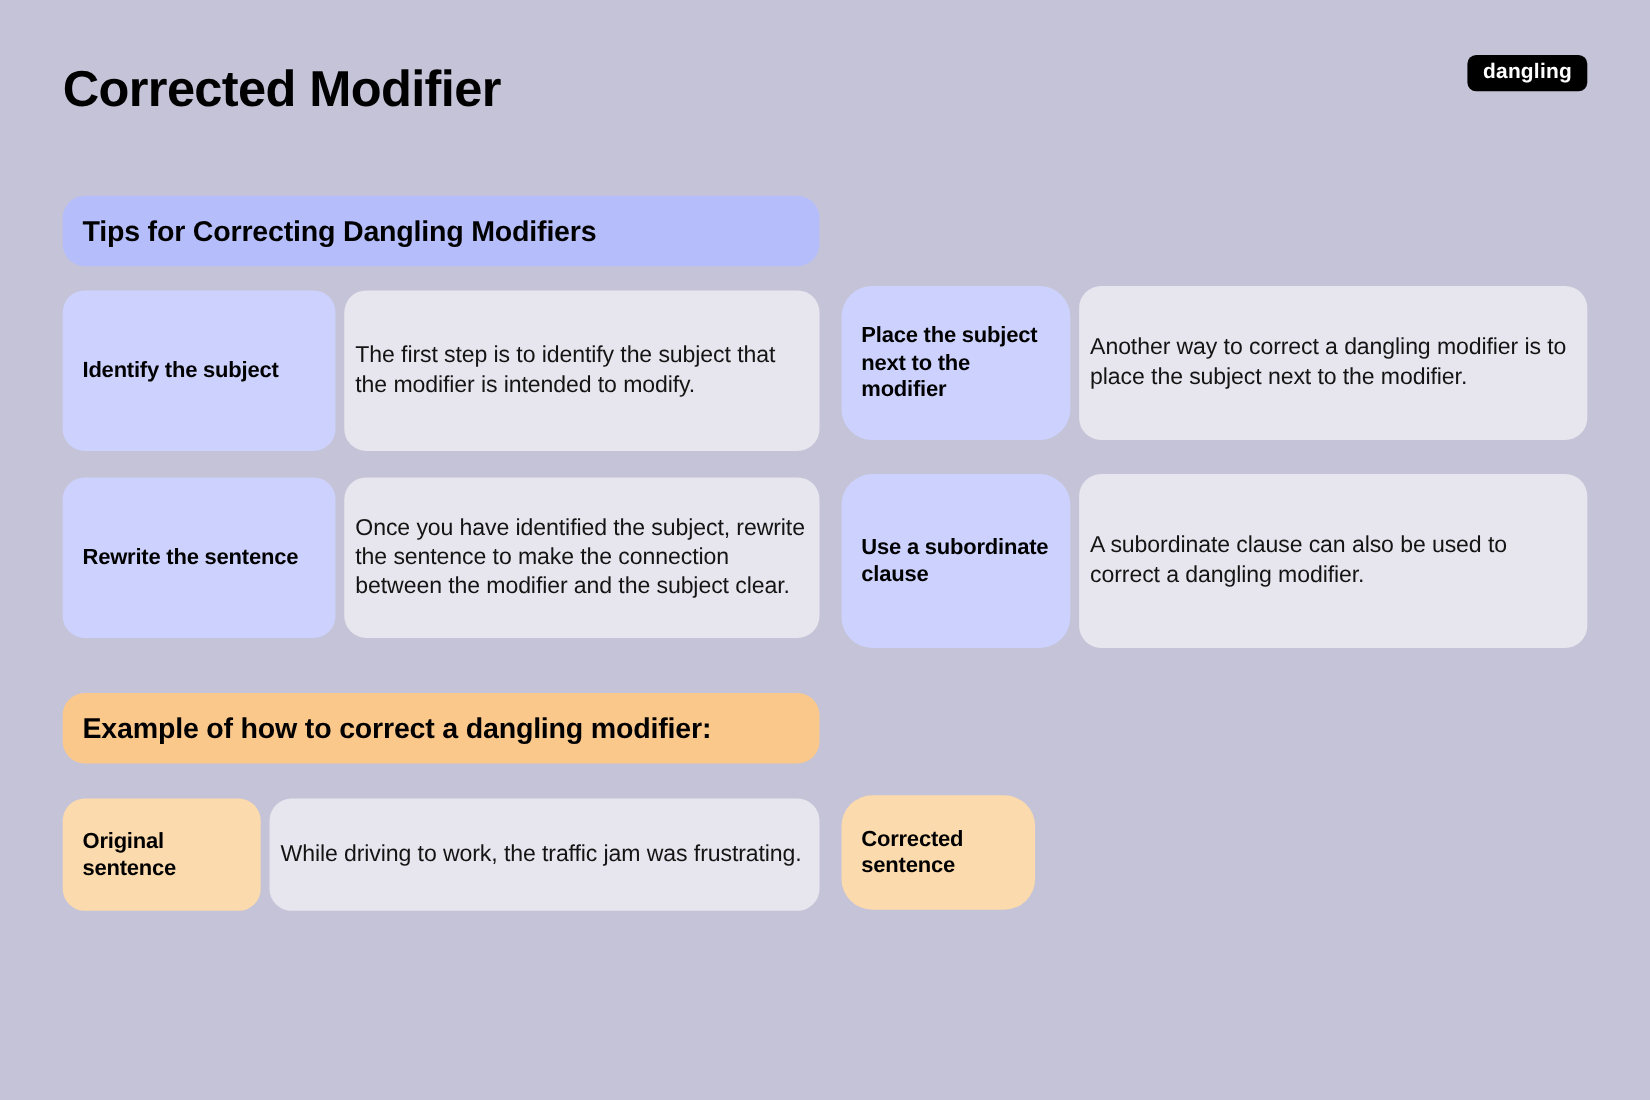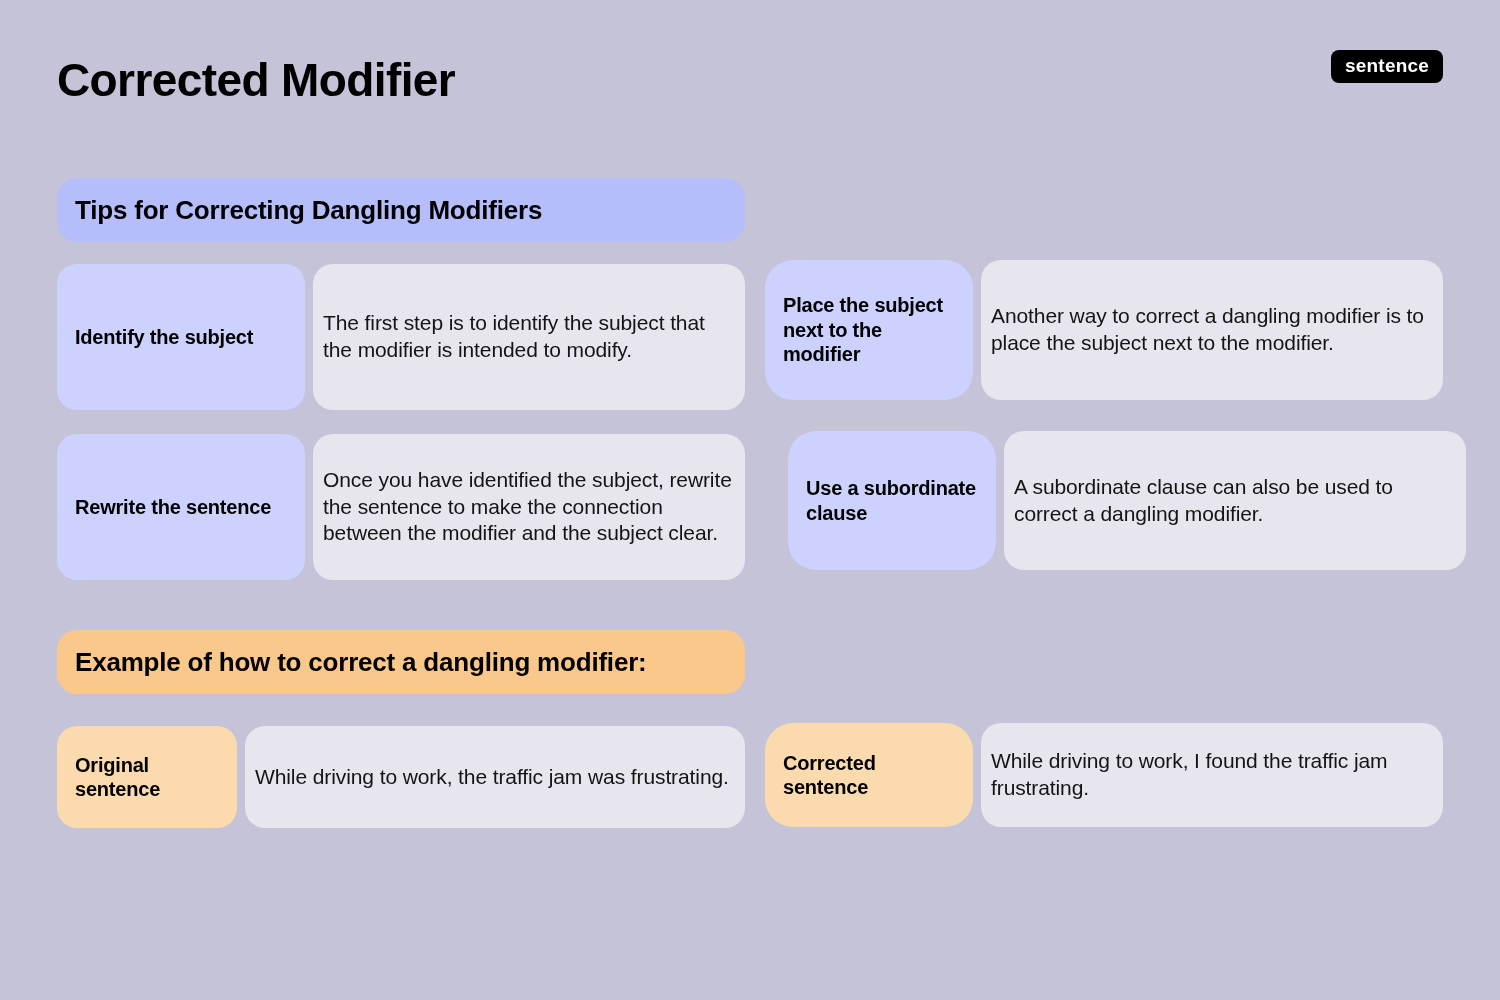--- a/index.html
+++ b/index.html
@@ -127,7 +127,7 @@
 
   <h1 class="page-title">Corrected Modifier</h1>
 
-  <div class="brand-logo">sentence</div>
+  <div class="brand-logo">dangling</div>
 
   <div class="banner banner-tips">
     <span>Tips for Correcting Dangling Modifiers</span>

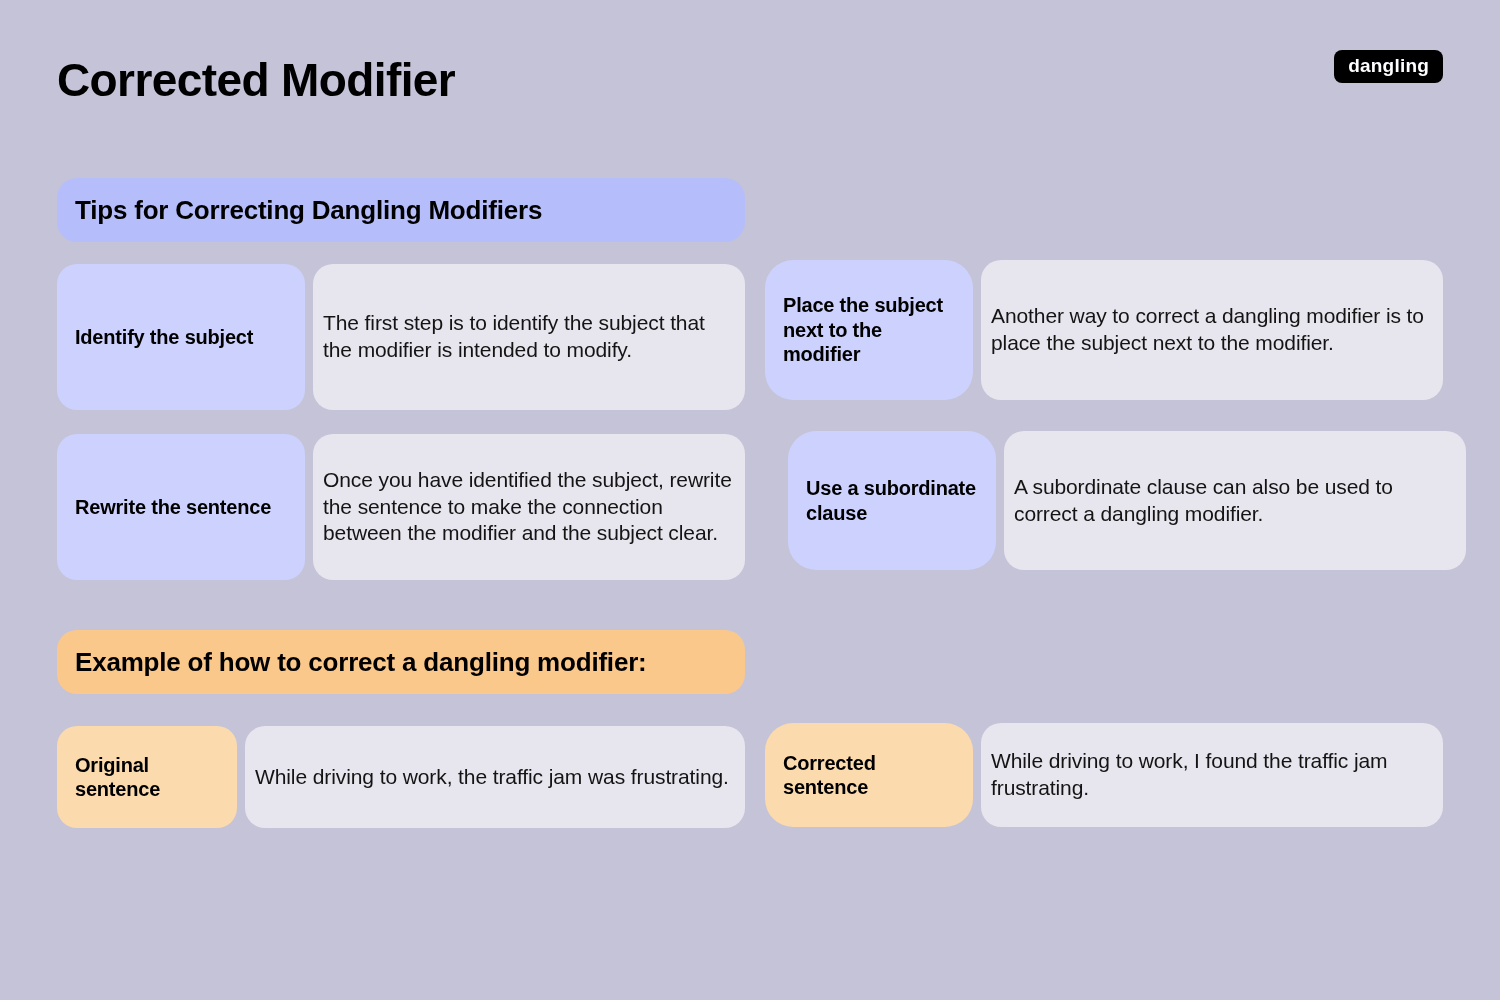--- a/index.html
+++ b/index.html
@@ -114,7 +114,7 @@
 
   
   .col-right.row-1 { top: 260px; height: 140px; }
-  .col-right.row-2 { top: 431px; height: 139px; margin-left: 23px; }
+  .col-right.row-2 { top: 431px; height: 158px; }
   .col-right.row-3 { top: 723px; height: 104px; }
 
   .col-right.row-1 .label-card { height: 140px; }

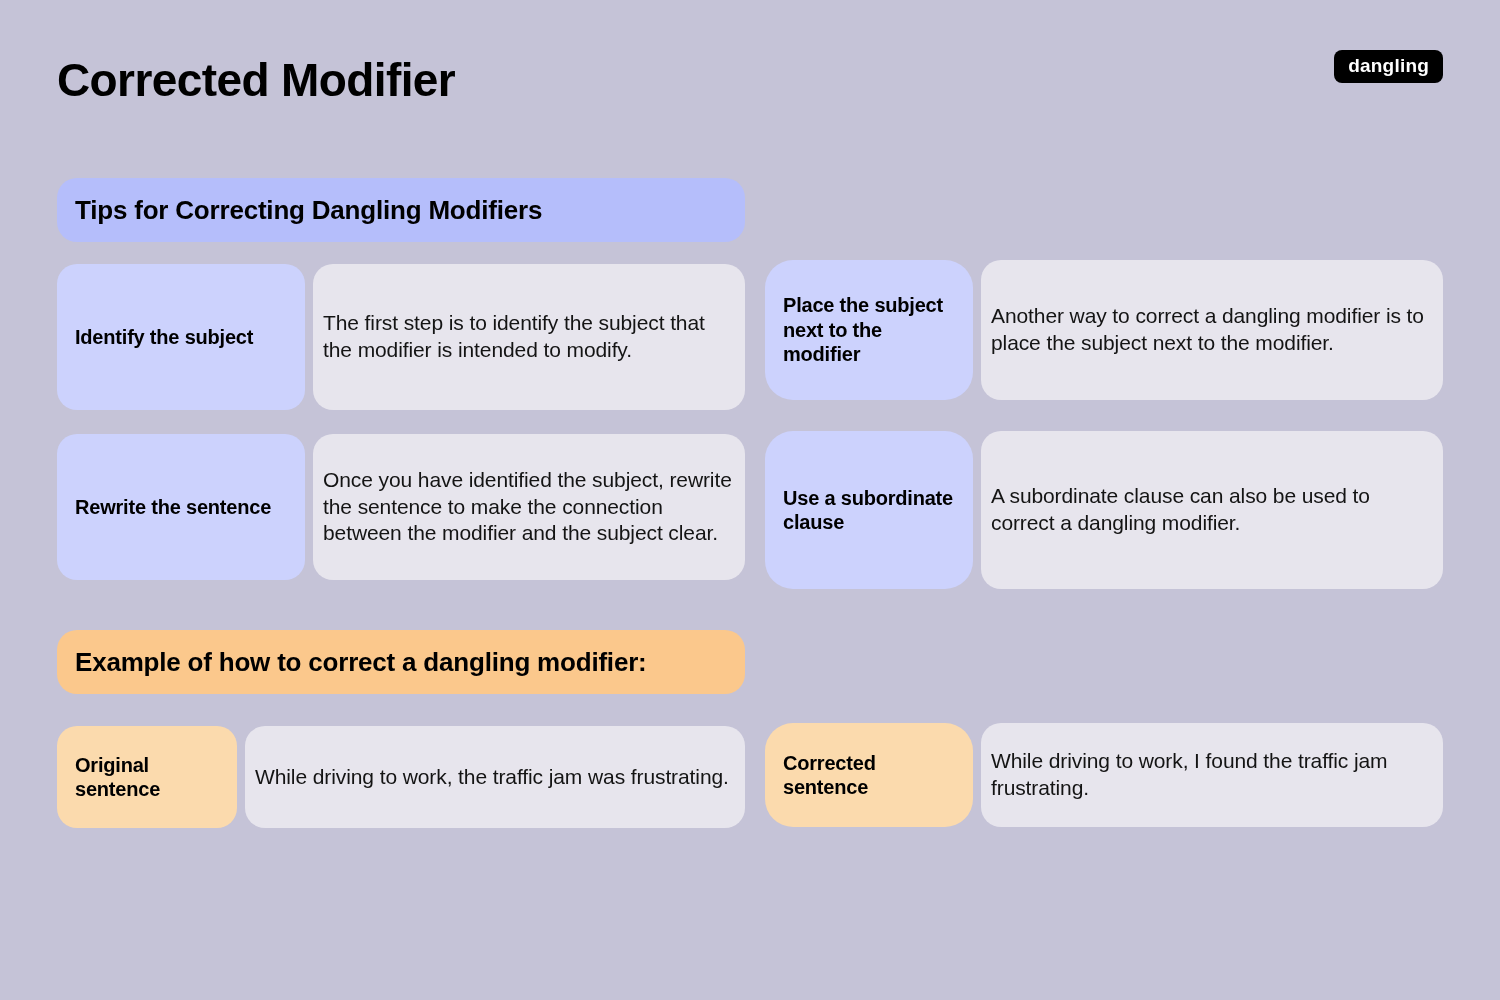--- a/index.html
+++ b/index.html
@@ -110,7 +110,7 @@
   .col-right .label-card { width: 208px; border-radius: 28px; }
 
   .row-3.col-left  .label-card { width: 180px; }
-  .row-3.col-right .label-card { width: 208px; }
+  .row-3.col-right .label-card { width: 176px; }
 
   
   .col-right.row-1 { top: 260px; height: 140px; }

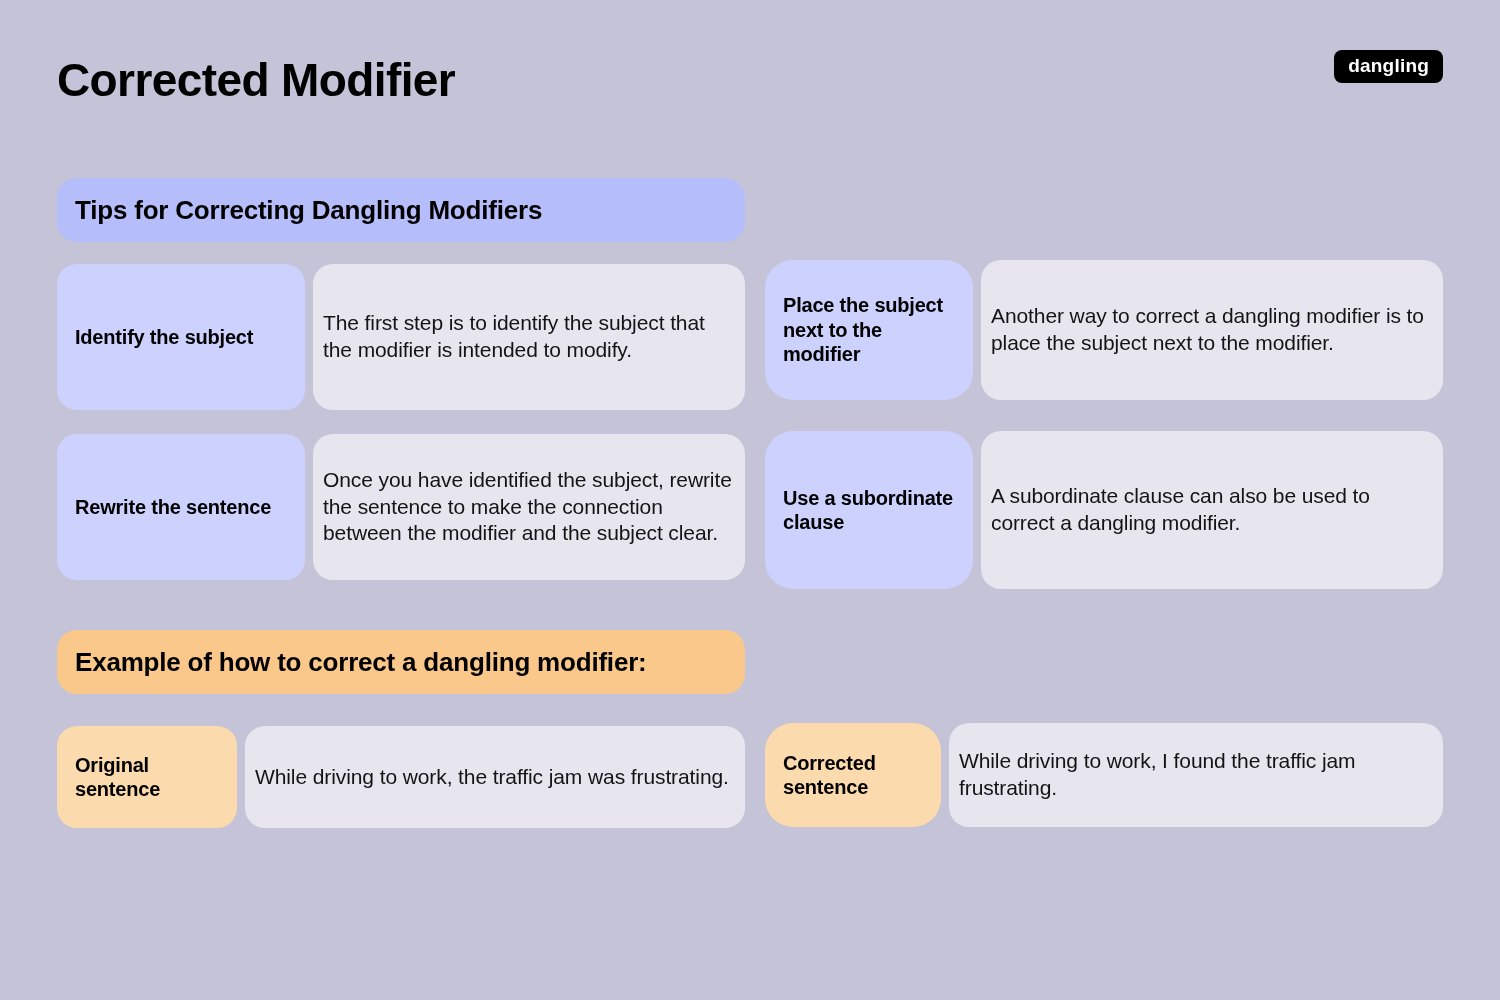--- a/index.html
+++ b/index.html
@@ -164,7 +164,6 @@
 
   <div class="card-row col-right row-3">
     <div class="label-card label-orange">Corrected sentence</div>
-    <div class="desc-card">While driving to work, I found the traffic jam frustrating.</div>
   </div>
 
 </div>

